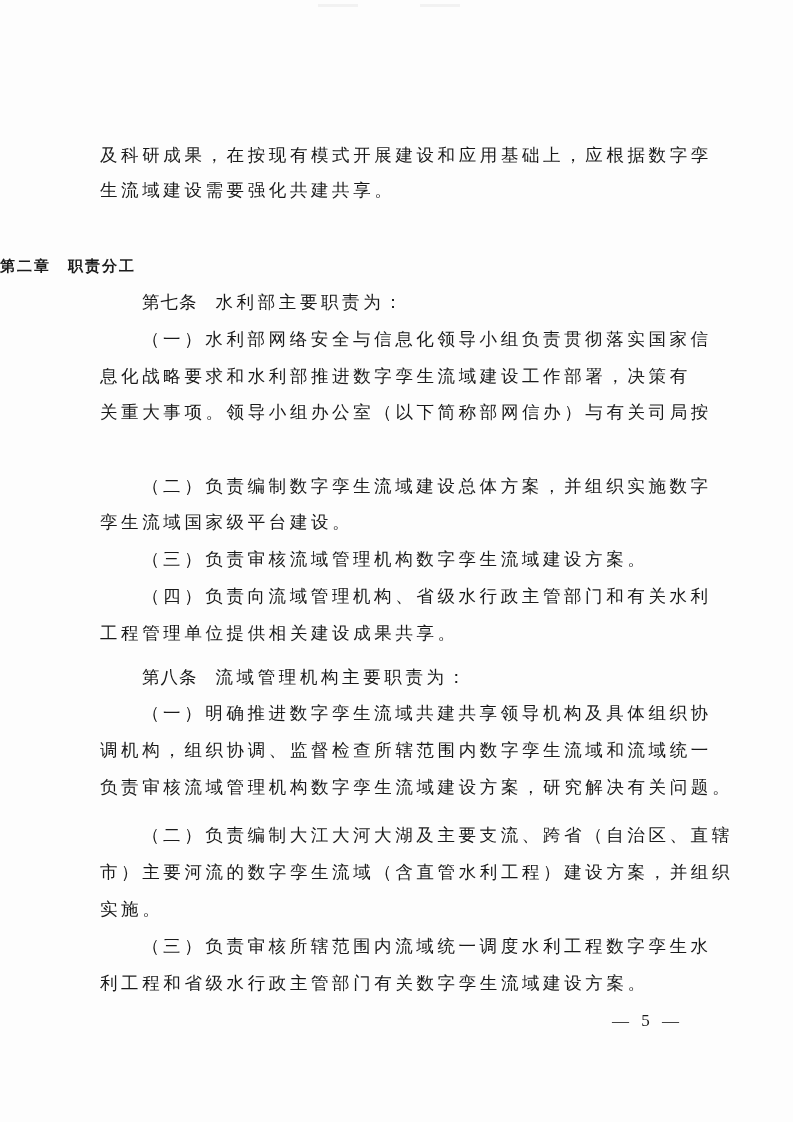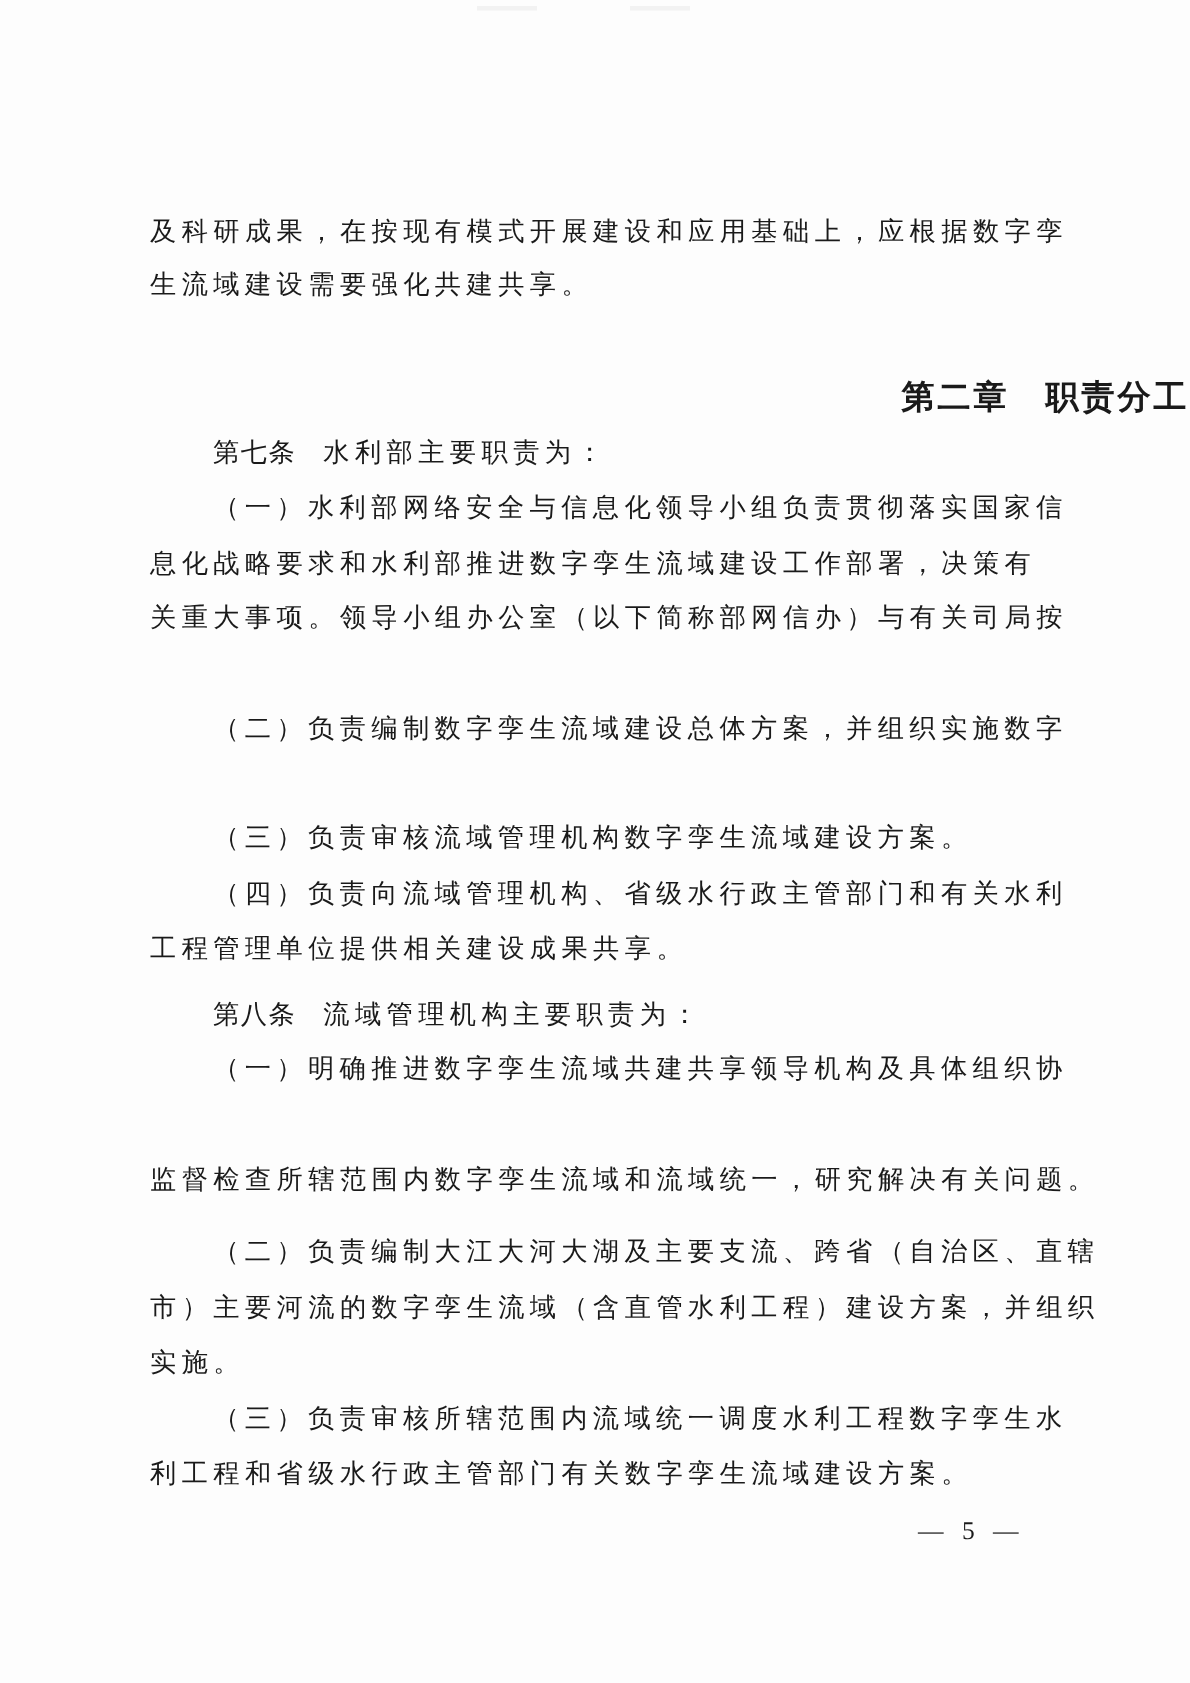--- a/index.html
+++ b/index.html
@@ -25,10 +25,10 @@
     .heading {
       position: absolute;
       left: 0; width: 793px;
-      text-align: right;
+      text-align: left;
       font-family: "DejaVu Sans", "Liberation Sans", sans-serif;
       font-weight: bold;
-      font-size: 22px;
+      font-size: 15px;
       letter-spacing: 2px;
       line-height: 24px;
     }

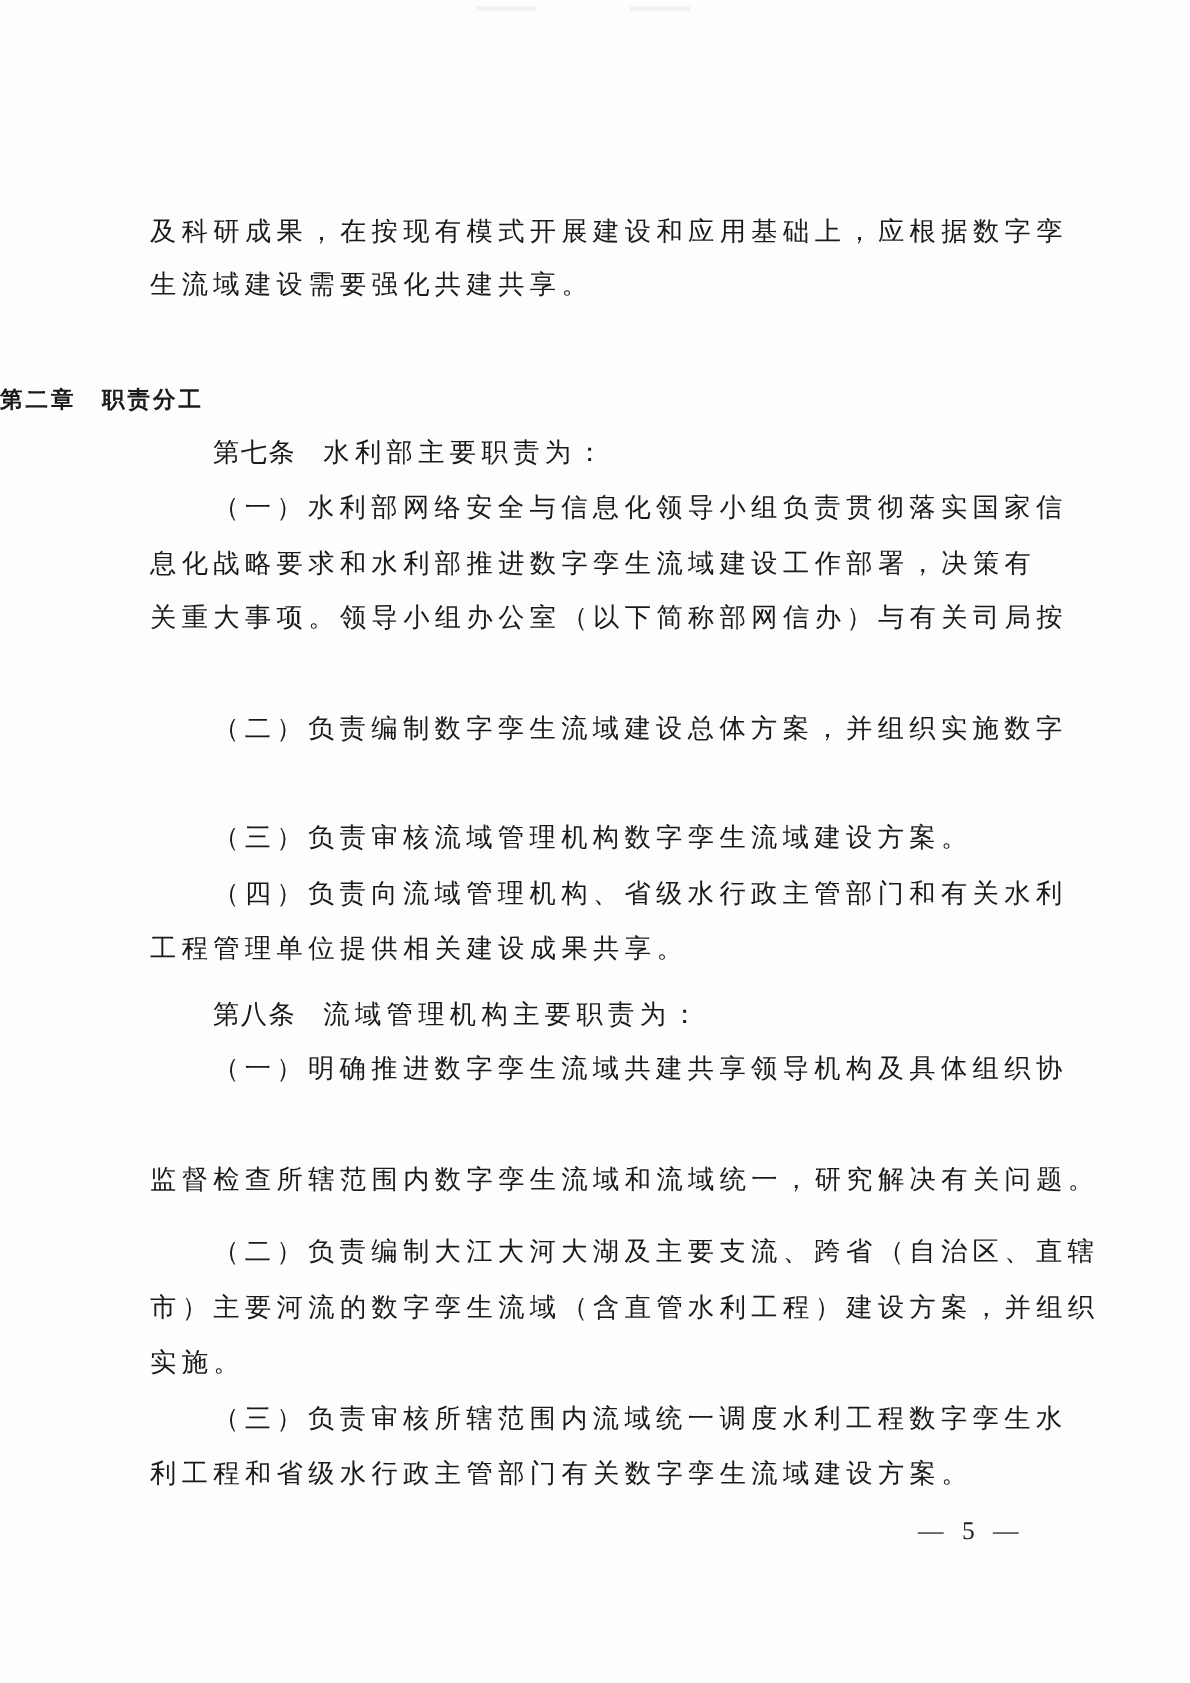--- a/index.html
+++ b/index.html
@@ -70,6 +70,7 @@
   <div class="line" style="top:364px">息化战略要求和水利部推进数字孪生流域建设工作部署，决策有</div>
   <div class="line" style="top:400px">关重大事项。领导小组办公室（以下简称部网信办）与有关司局按</div>
   <div class="line indent" style="top:474px">（二）负责编制数字孪生流域建设总体方案，并组织实施数字</div>
+  <div class="line" style="top:510px">孪生流域国家级平台建设。</div>
   <div class="line indent" style="top:547px">（三）负责审核流域管理机构数字孪生流域建设方案。</div>
   <div class="line indent" style="top:584px">（四）负责向流域管理机构、省级水行政主管部门和有关水利</div>
   <div class="line" style="top:621px">工程管理单位提供相关建设成果共享。</div>

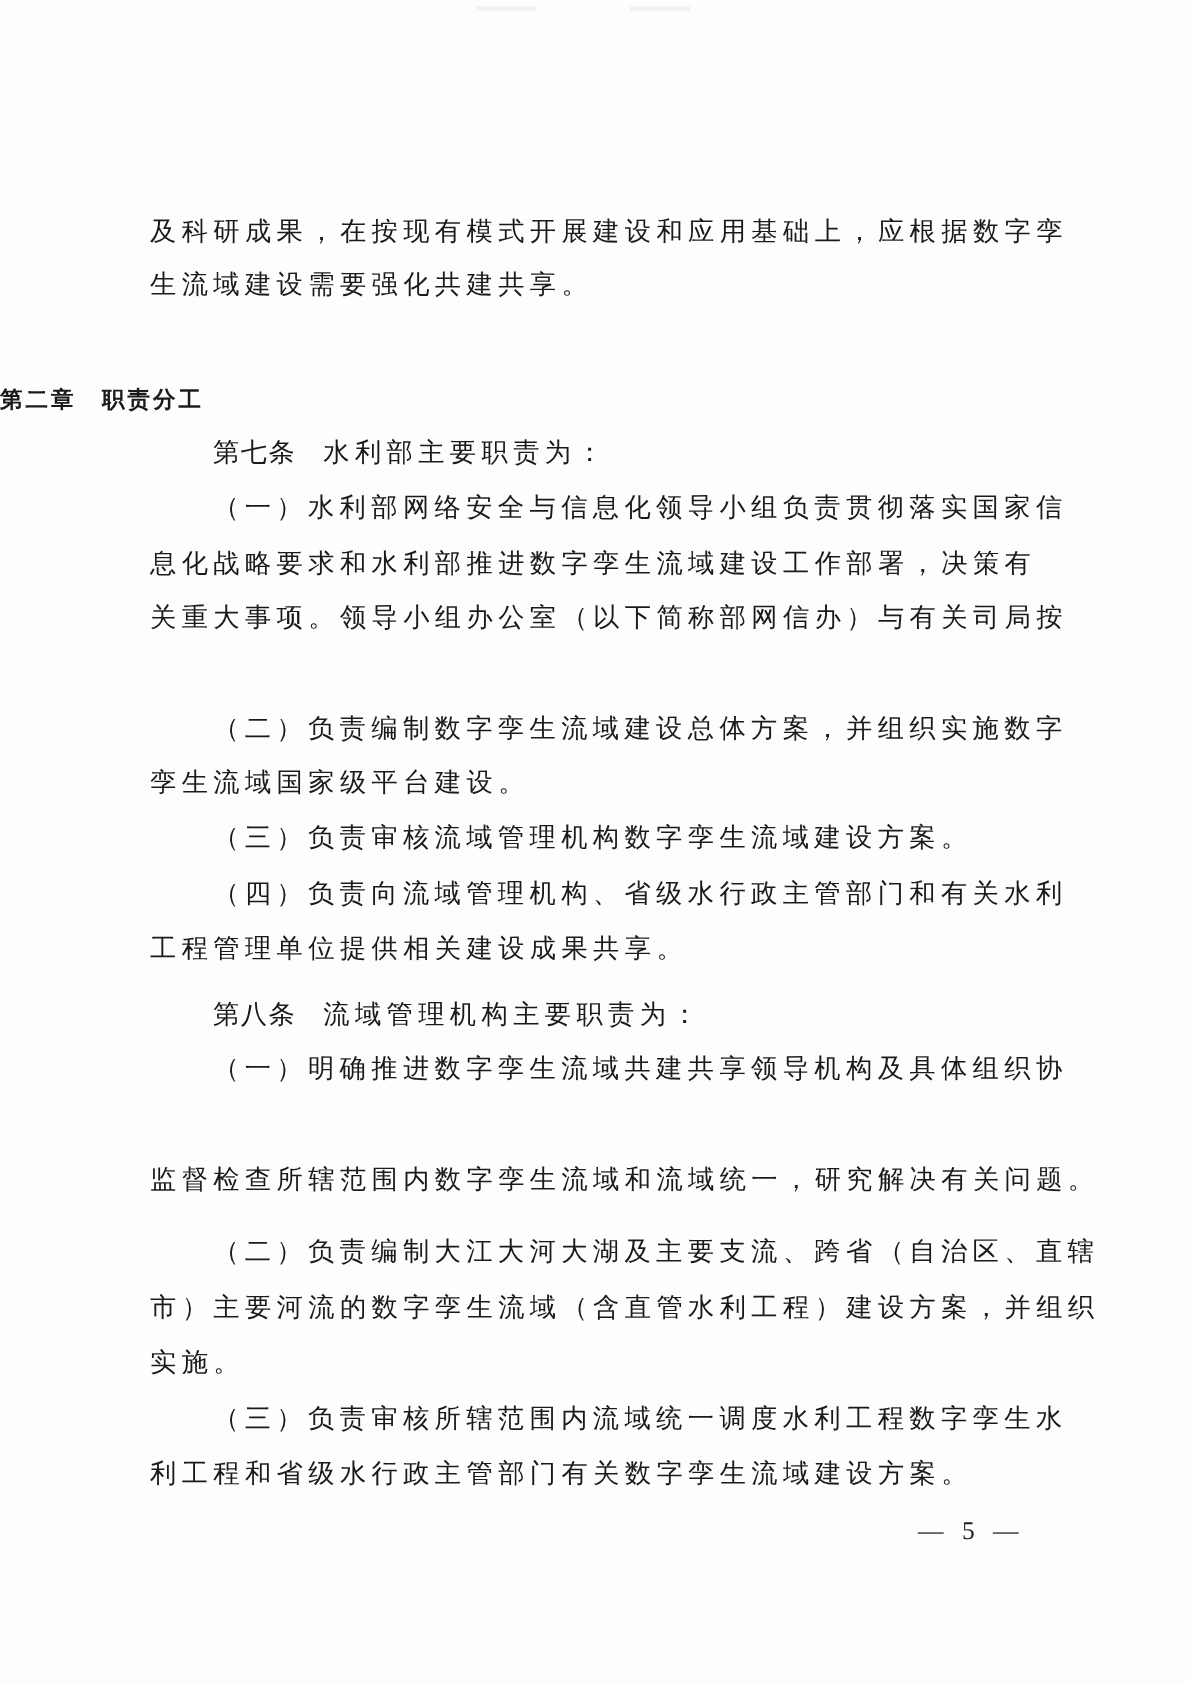--- a/index.html
+++ b/index.html
@@ -80,6 +80,7 @@
   </div>
 
   <div class="line indent" style="top:701px">（一）明确推进数字孪生流域共建共享领导机构及具体组织协</div>
+  <div class="line" style="top:738px">调机构，组织协调、监督检查所辖范围内数字孪生流域和流域统一</div>
   <div class="line" style="top:775px">监督检查所辖范围内数字孪生流域和流域统一，研究解决有关问题。</div>
   <div class="line indent" style="top:823px">（二）负责编制大江大河大湖及主要支流、跨省（自治区、直辖</div>
   <div class="line" style="top:860px">市）主要河流的数字孪生流域（含直管水利工程）建设方案，并组织</div>

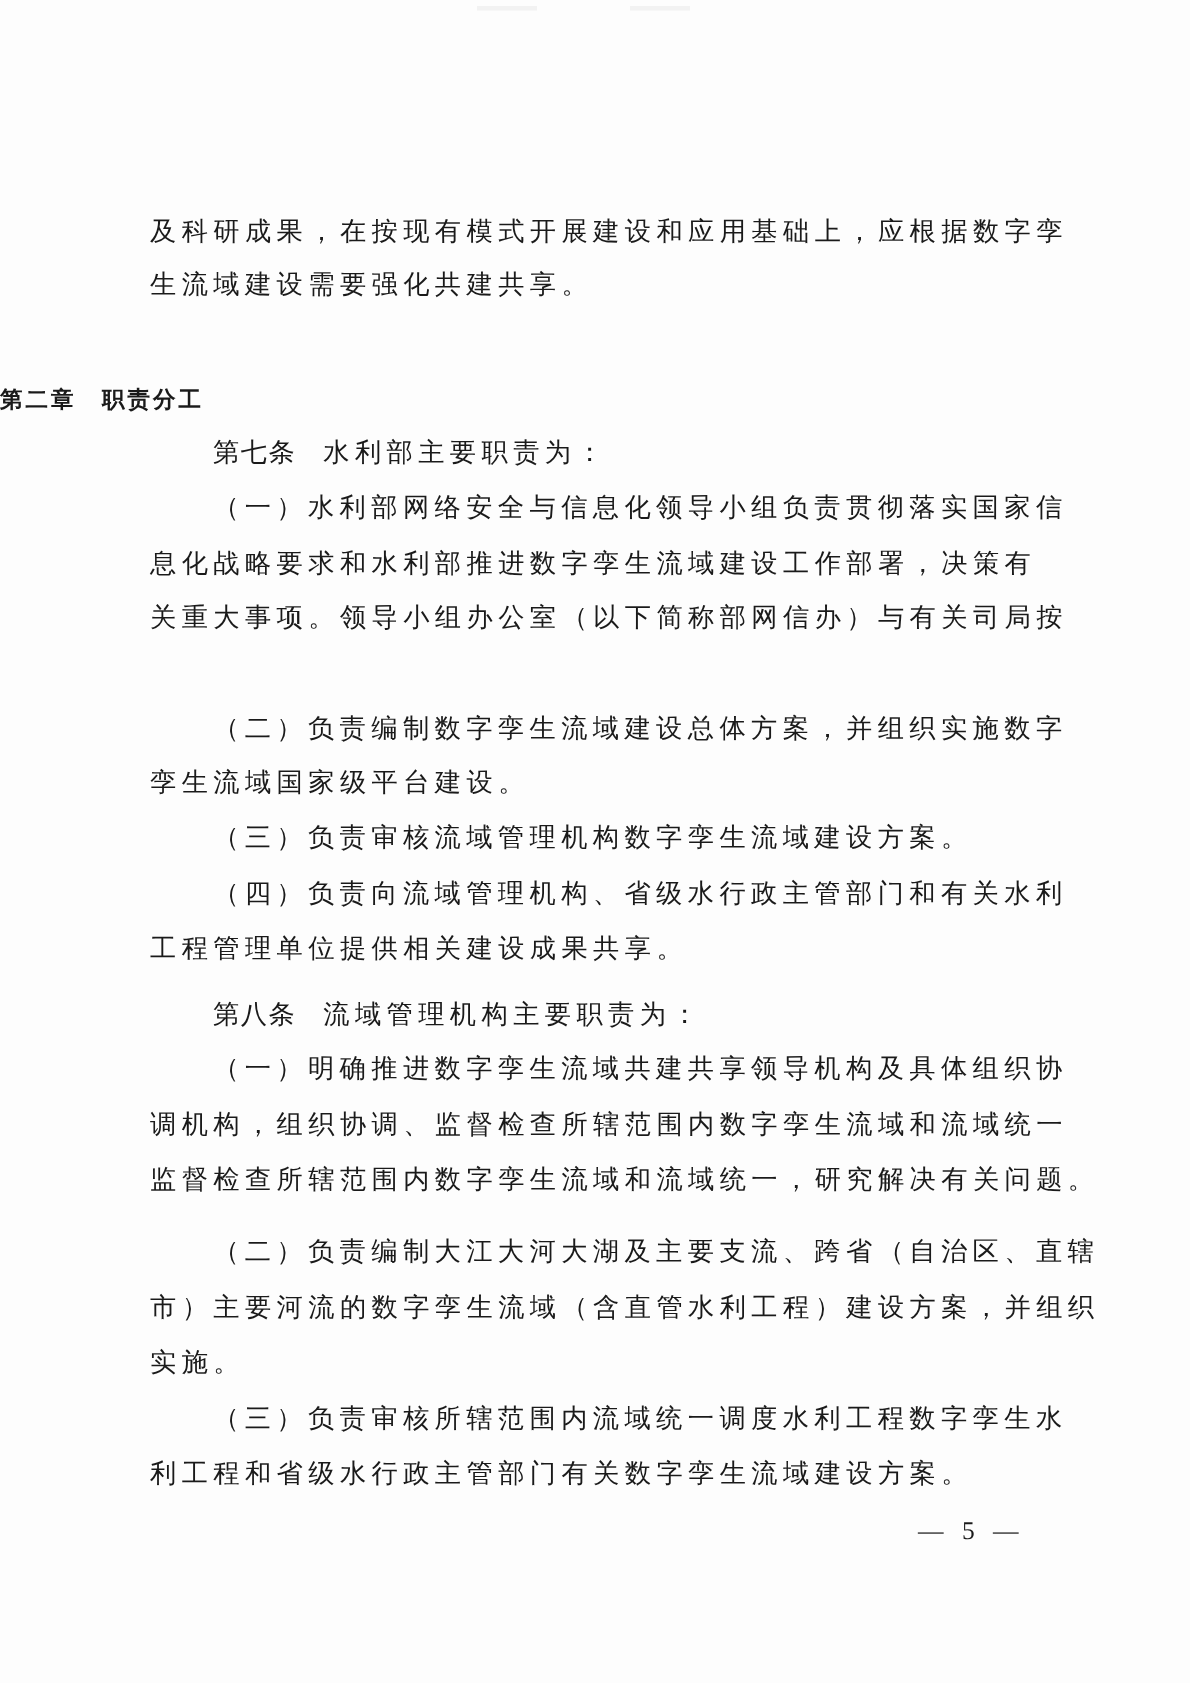--- a/index.html
+++ b/index.html
@@ -81,7 +81,7 @@
 
   <div class="line indent" style="top:701px">（一）明确推进数字孪生流域共建共享领导机构及具体组织协</div>
   <div class="line" style="top:738px">调机构，组织协调、监督检查所辖范围内数字孪生流域和流域统一</div>
-  <div class="line" style="top:775px">监督检查所辖范围内数字孪生流域和流域统一，研究解决有关问题。</div>
+  <div class="line" style="top:775px">负责审核流域管理机构数字孪生流域建设方案，研究解决有关问题。</div>
   <div class="line indent" style="top:823px">（二）负责编制大江大河大湖及主要支流、跨省（自治区、直辖</div>
   <div class="line" style="top:860px">市）主要河流的数字孪生流域（含直管水利工程）建设方案，并组织</div>
   <div class="line" style="top:897px">实施。</div>

